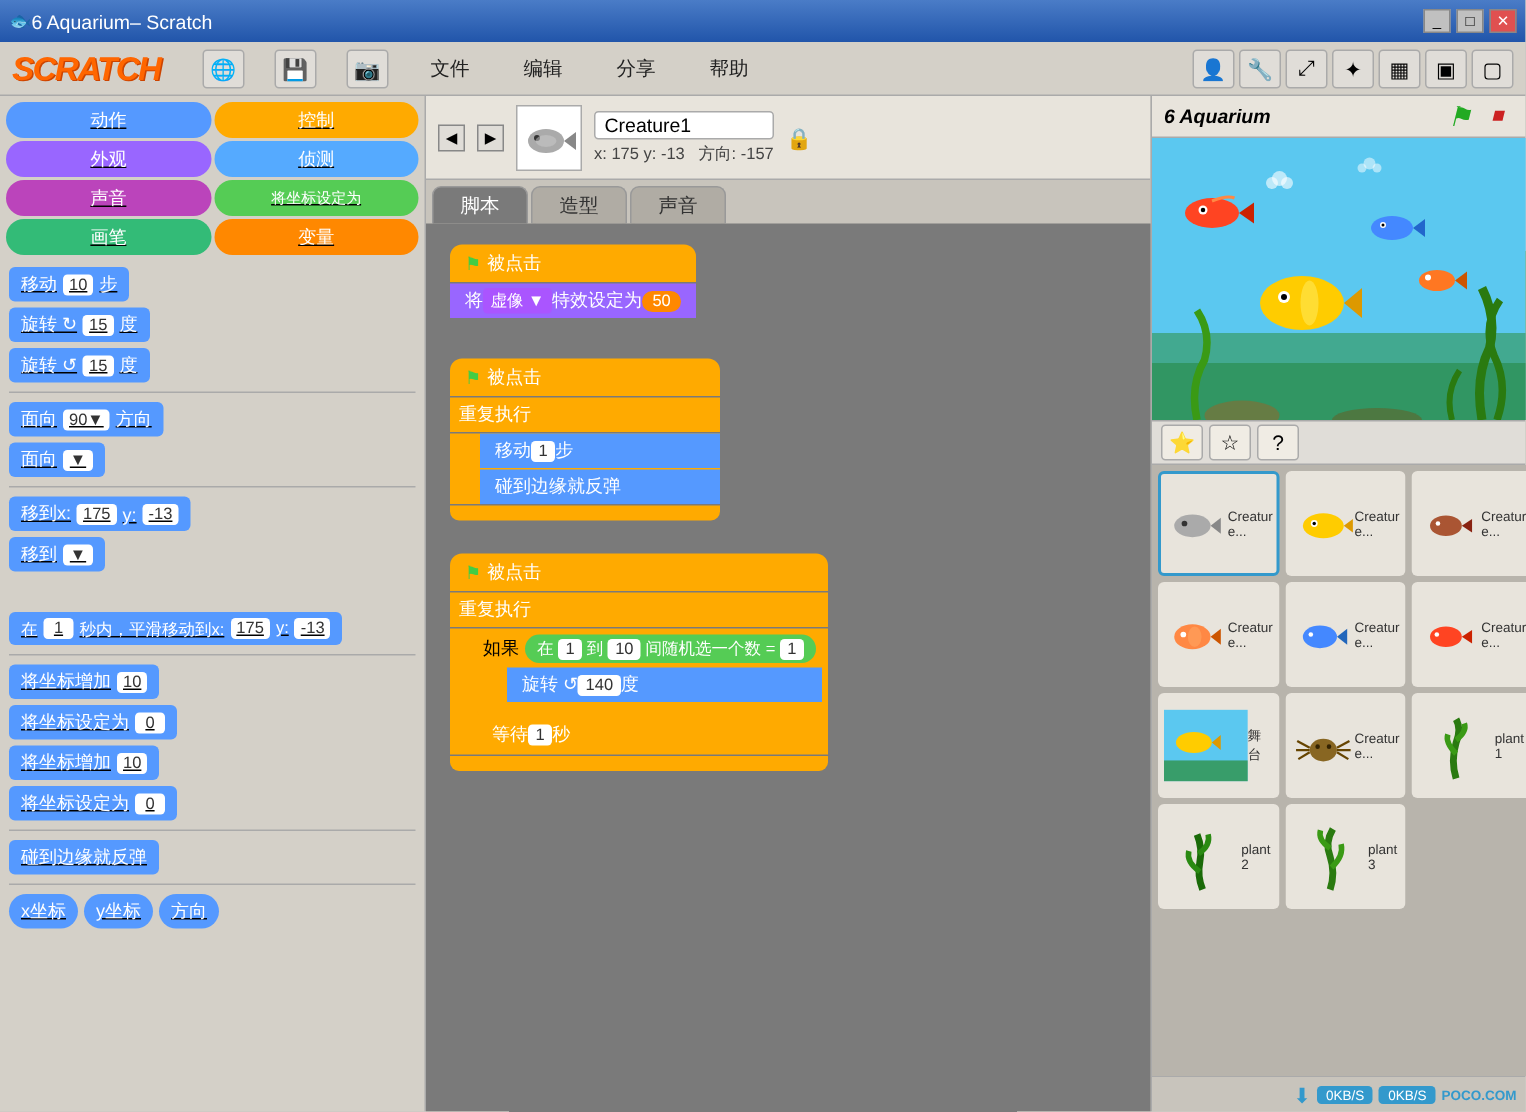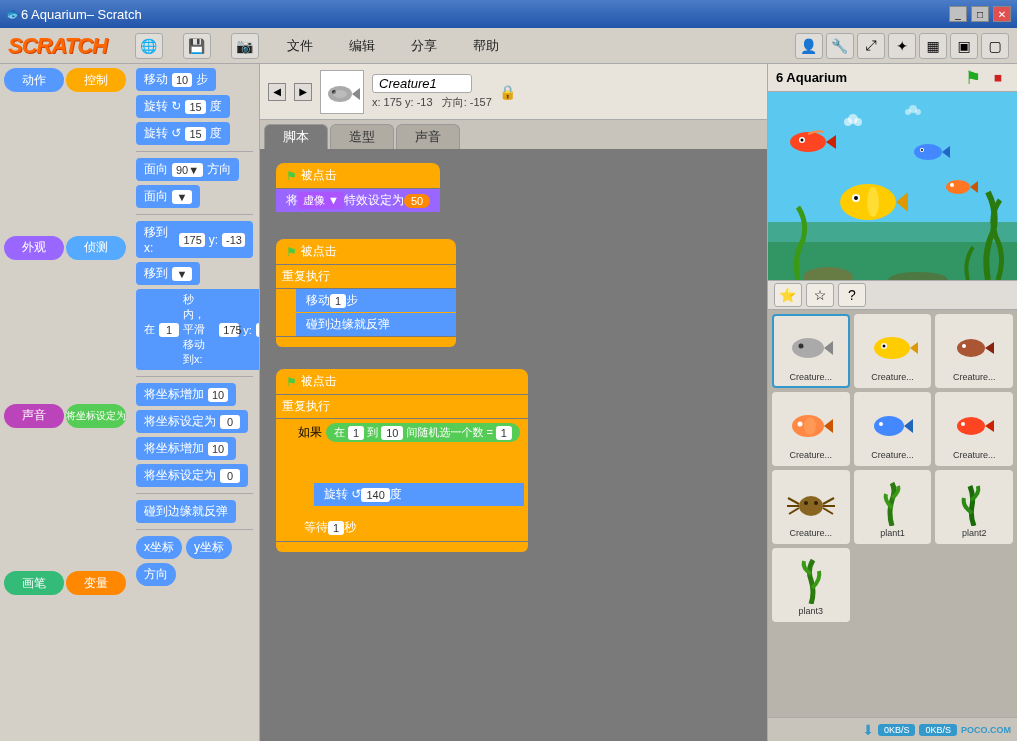--- a/index.html
+++ b/index.html
@@ -79,11 +79,12 @@
 
     
     #left-panel {
-      width: 260px;
+      width: 284px;
       background: #d4d0c8;
       display: flex;
-      flex-direction: row;
+      flex-direction: column;
       border-right: 1px solid #aaa;
+      text-decoration: underline;
     }
 
     

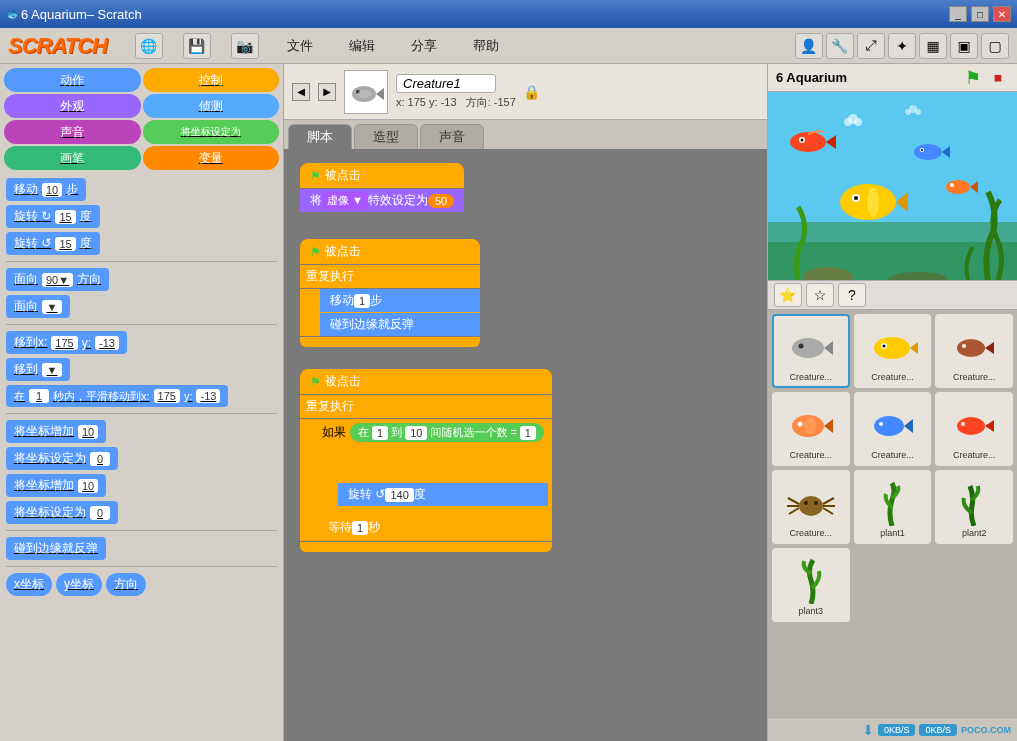--- a/index.html
+++ b/index.html
@@ -180,8 +180,7 @@
       border-radius: 3px;
       padding: 1px 6px;
       font-size: 13px;
-      width: 100px;
-      font-style: italic;
+      width: 120px;
     }
     #sprite-coords { font-size: 11px; color: #444; }
     #lock-icon { font-size: 14px; color: #666; }

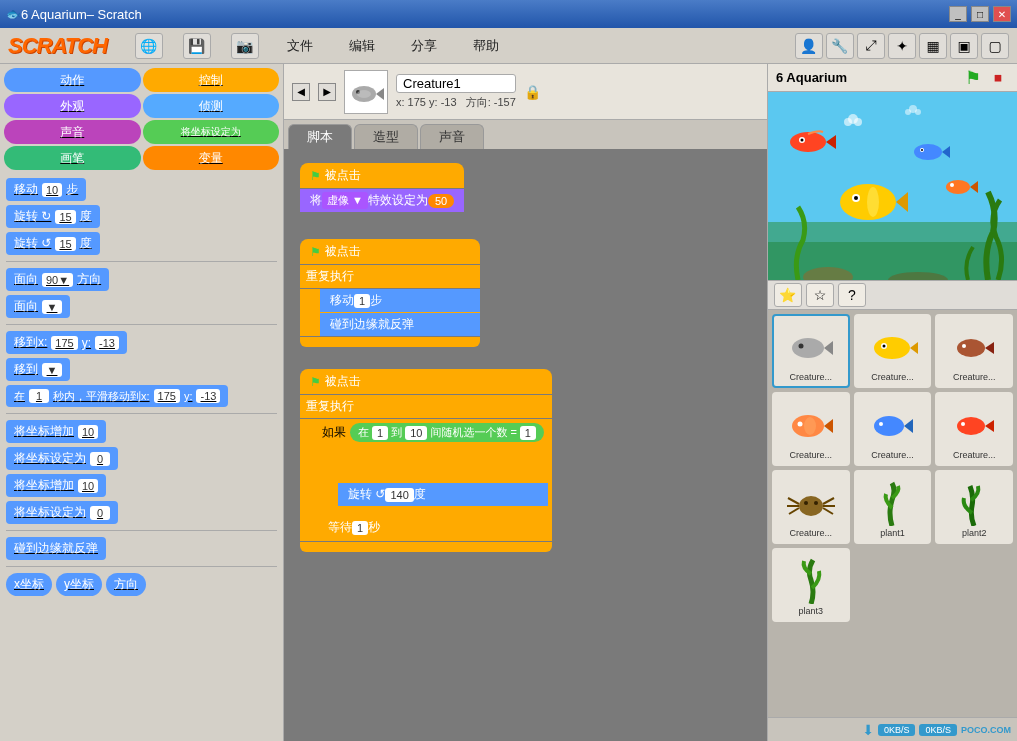--- a/index.html
+++ b/index.html
@@ -323,6 +323,7 @@
       padding: 0 8px;
       justify-content: space-between;
       border-bottom: 1px solid #aaa;
+      font-style: italic;
     }
     #stage-title { font-size: 13px; font-weight: bold; }
     .stage-ctrl-btn {

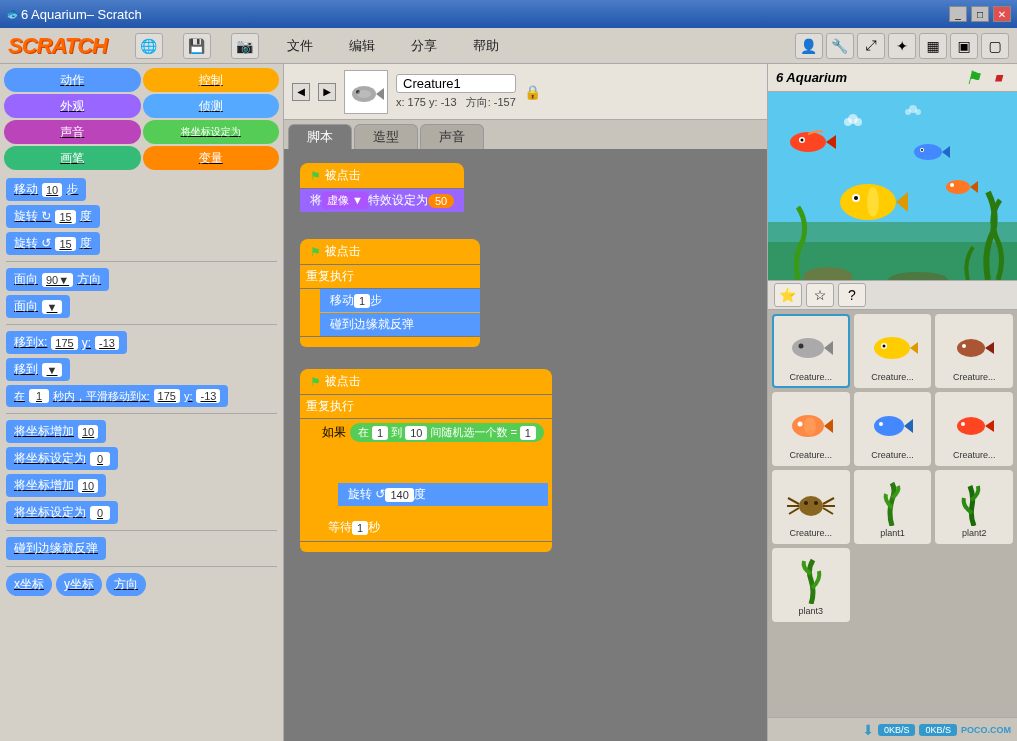--- a/index.html
+++ b/index.html
@@ -386,13 +386,13 @@
       border: 2px solid transparent;
       border-radius: 4px;
       display: flex;
-      flex-direction: column;
+      flex-direction: row;
       align-items: center;
       padding: 4px 2px;
       cursor: pointer;
       min-height: 70px;
       font-size: 10px;
-      text-align: right;
+      text-align: left;
     }
     .sprite-item.selected { border-color: #3399cc; }
     .sprite-thumb-area {

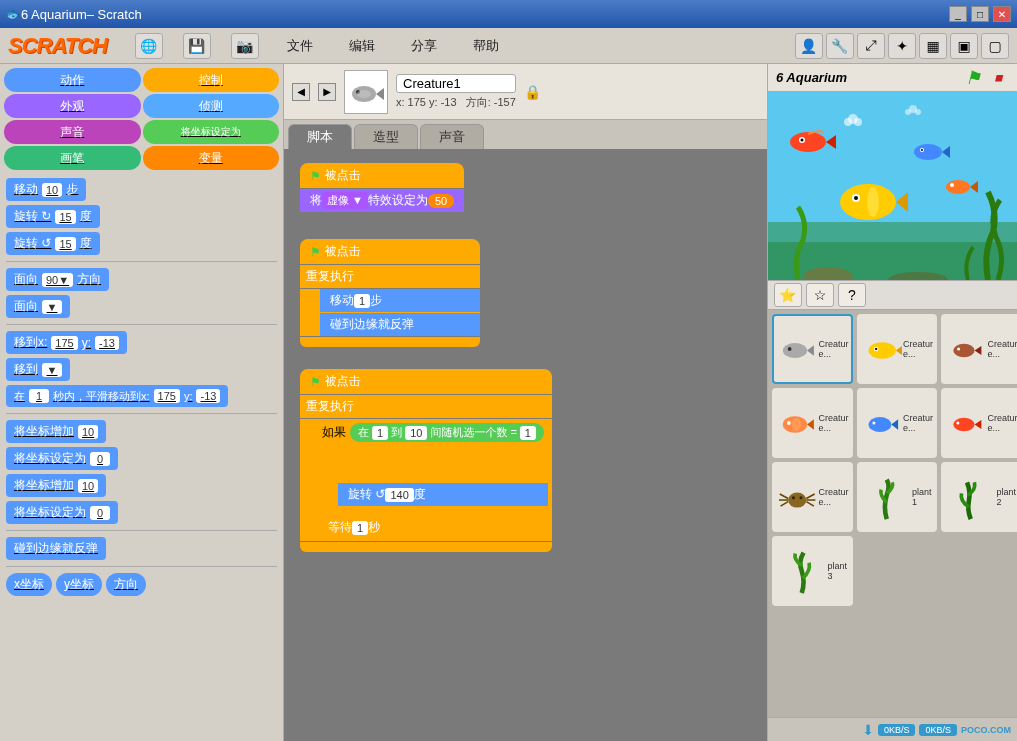--- a/index.html
+++ b/index.html
@@ -499,7 +499,7 @@
       <div class="block block-motion">
         移到 <span class="block-val">▼</span>
       </div>
-      <div class="block block-motion" style="font-size:11px;">
+      <div class="block block-motion" style="font-size:11px;margin-top:23px;">
         在 <span class="block-val">1</span> 秒内，平滑移动到x: <span class="block-val">175</span> y: <span class="block-val">-13</span>
       </div>
       <div class="divider"></div>

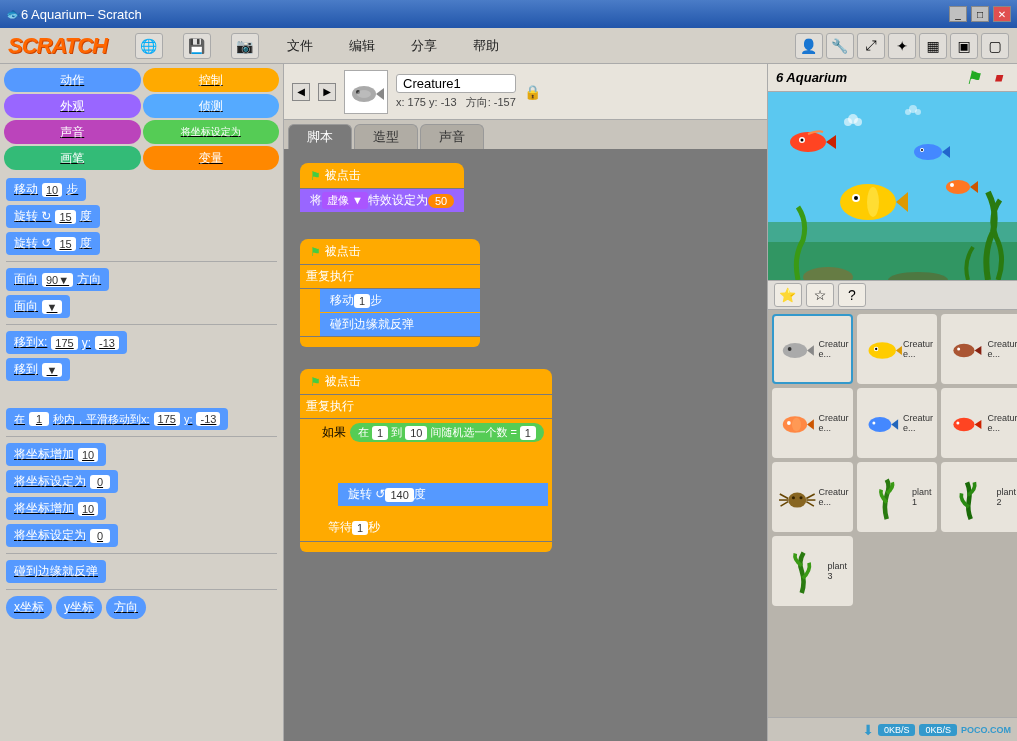--- a/index.html
+++ b/index.html
@@ -610,7 +610,7 @@
               在 <span class="sb-val">1</span> 到 <span class="sb-val">10</span> 间随机选一个数 = <span class="sb-val">1</span>
             </div>
           </div>
-          <div style="background:#ffaa00; padding-left:20px; display:flex; flex-direction:column; gap:1px;margin-top:38px;">
+          <div style="background:#ffaa00; padding-left:20px; display:flex; flex-direction:column; gap:1px;">
             <div class="sb-cmd motion">
               旋转 ↺ <span class="sb-val">140</span> 度
             </div>

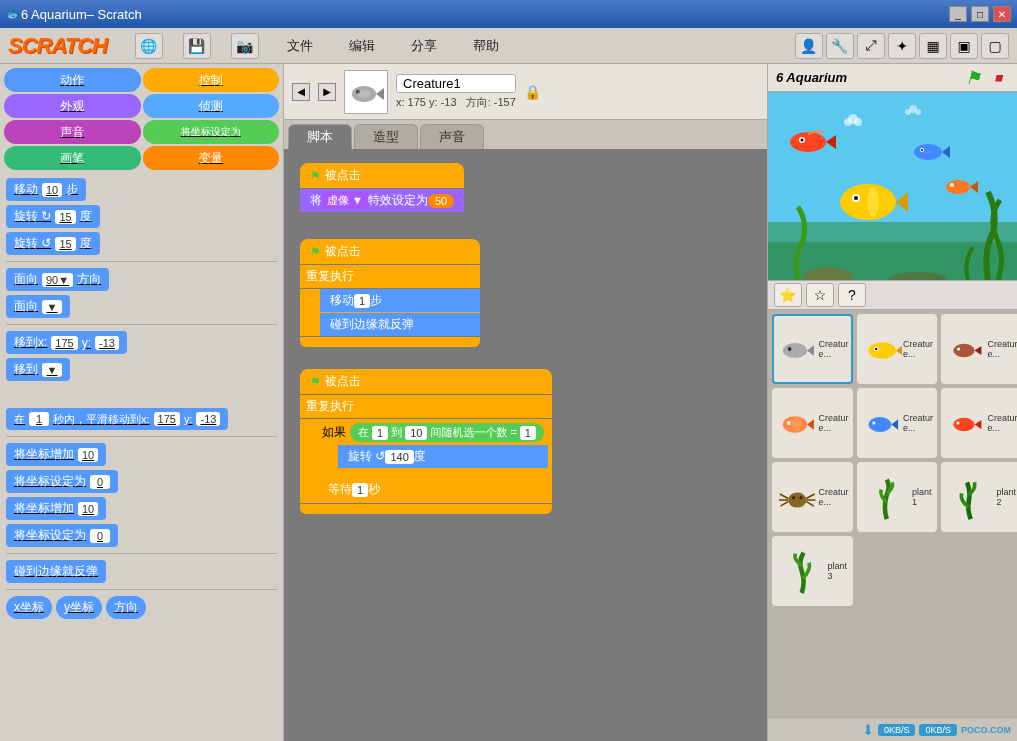--- a/index.html
+++ b/index.html
@@ -764,6 +764,17 @@
         <div class="sprite-label">Creature...</div>
       </div>
 
+      <div class="sprite-item">
+        <div class="sprite-thumb-area">
+          <svg width="56" height="48" viewBox="0 0 56 48">
+            <rect width="56" height="48" fill="#5bc8f0"></rect>
+            <rect y="34" width="56" height="14" fill="#2a8a30" opacity="0.7"></rect>
+            <ellipse cx="20" cy="22" rx="12" ry="7" fill="#ffcc00"></ellipse>
+            <polygon points="32,22 38,17 38,27" fill="#dd9900"></polygon>
+          </svg>
+        </div>
+        <div class="sprite-label">舞台</div>
+      </div>
 
       <div class="sprite-item">
         <div class="sprite-thumb-area">

